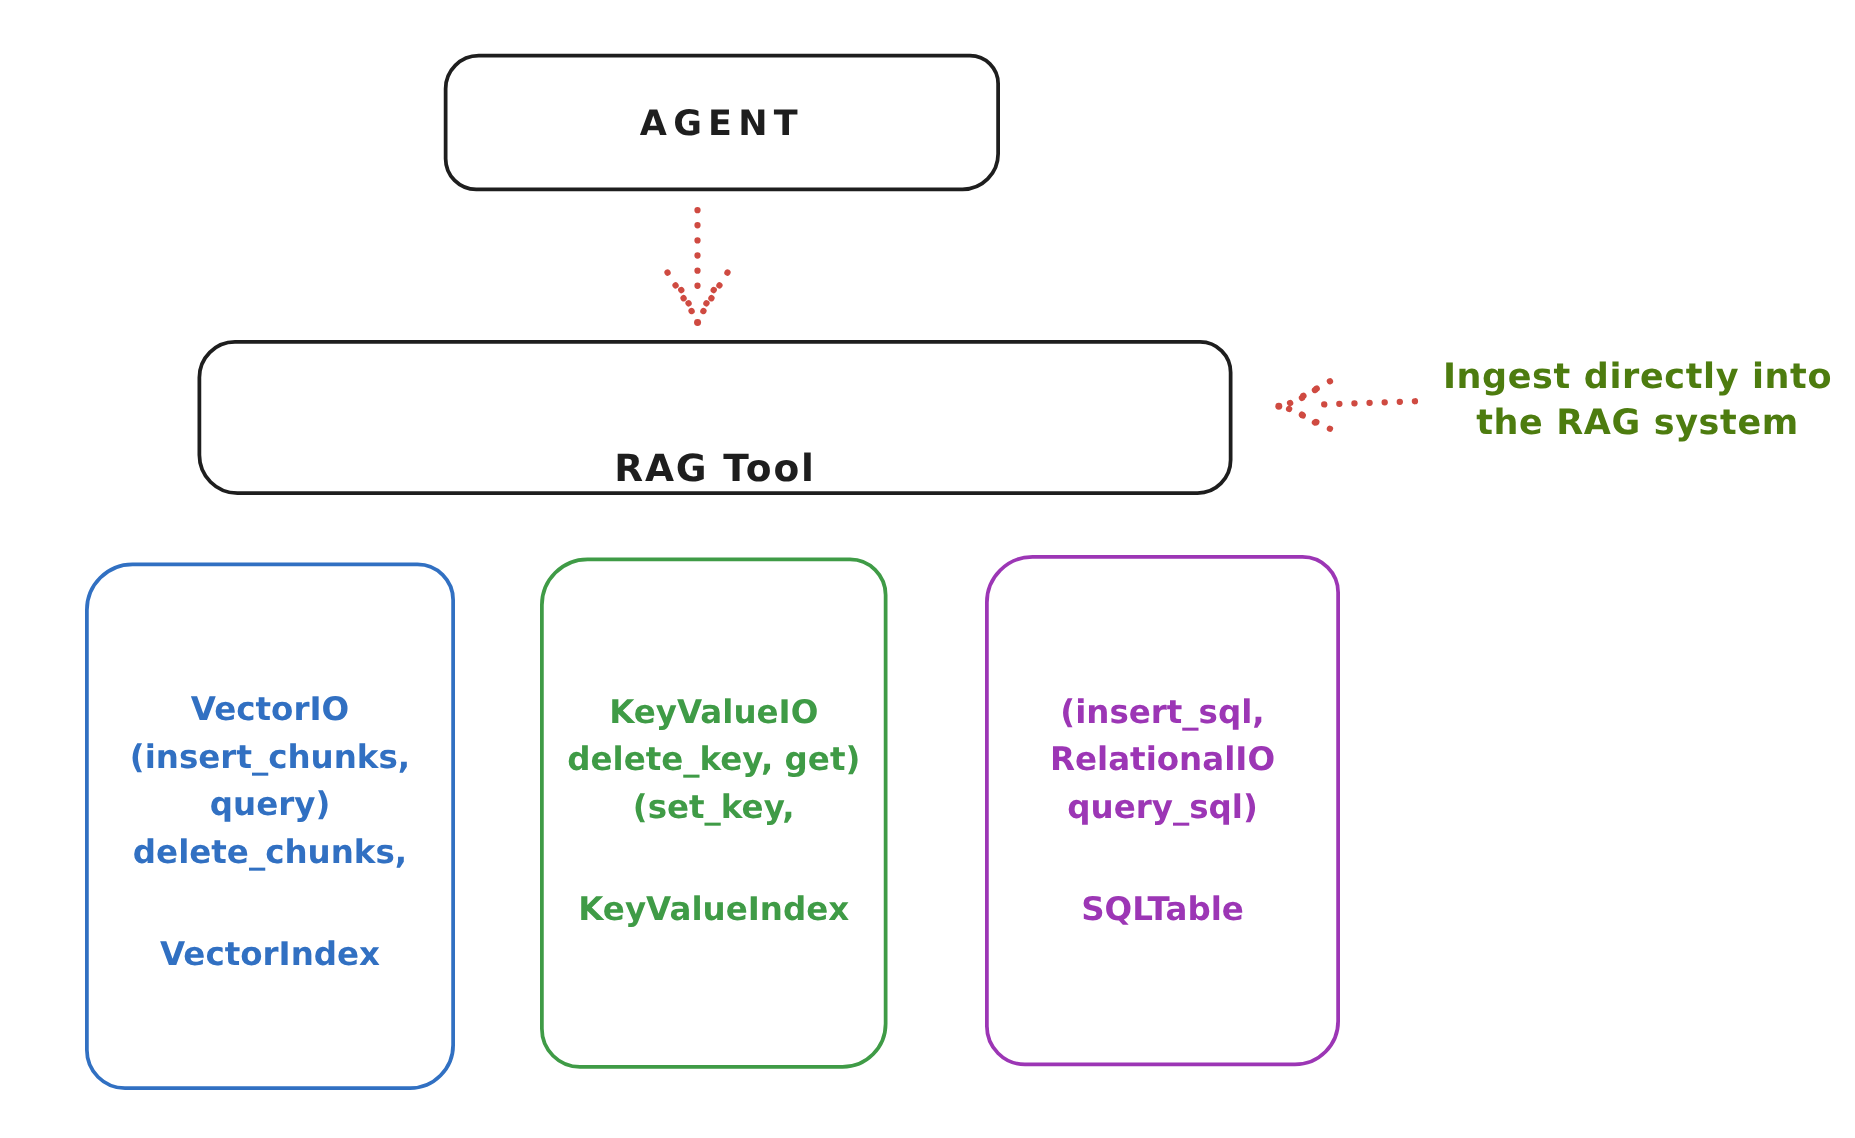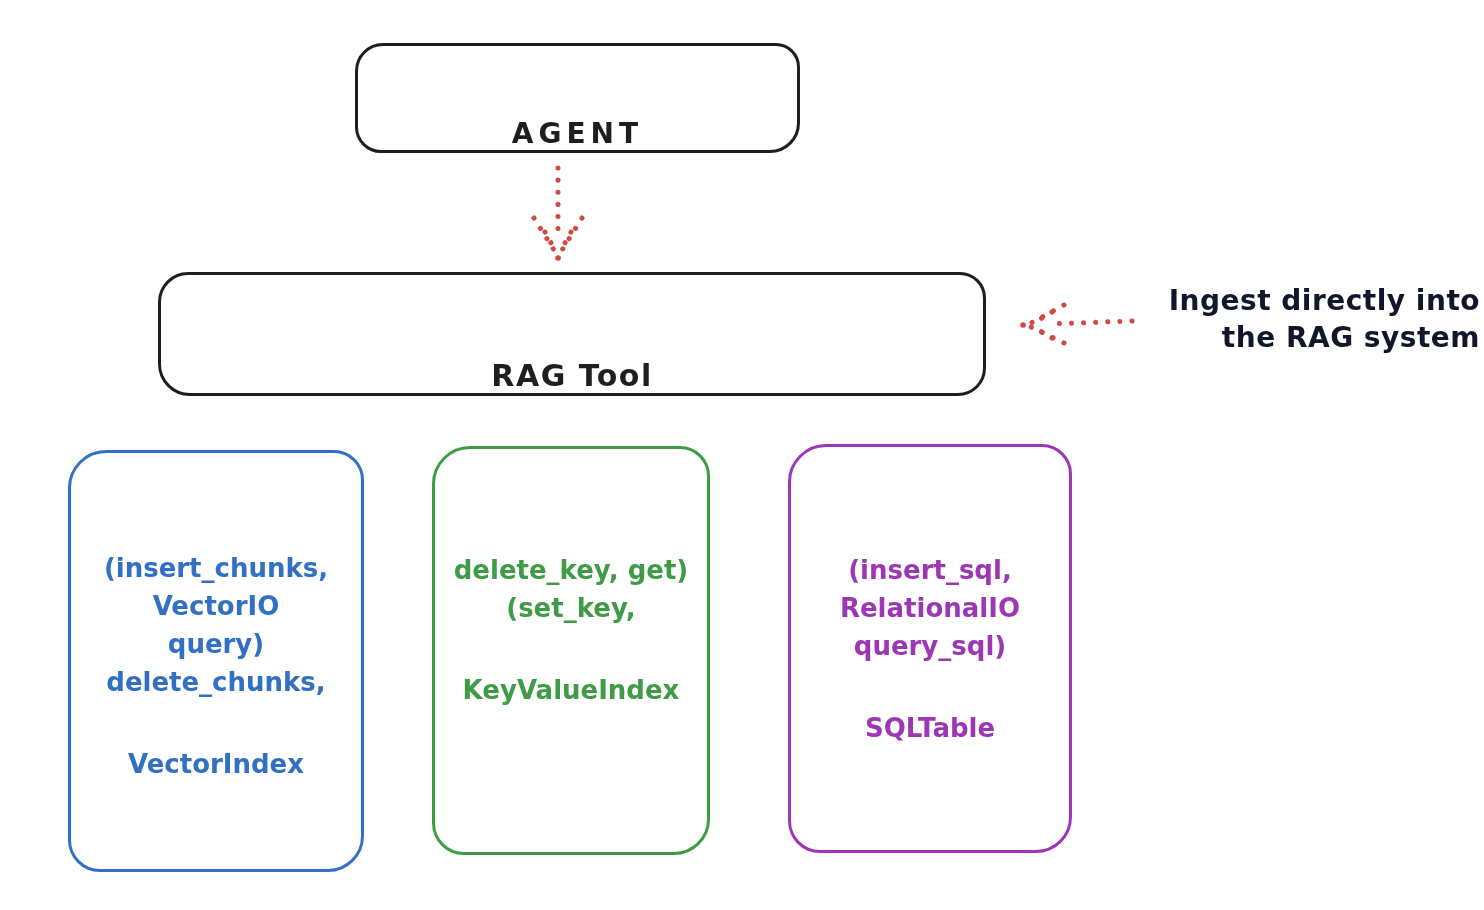--- a/index.html
+++ b/index.html
@@ -51,7 +51,7 @@
 
 <div class="canvas">
 
-  <div class="box agent-box" style="border-color: rgb(30, 30, 30); color: rgb(30, 30, 30); align-items: flex-end;">
+  <div class="box agent-box" style="border-color: rgb(30, 30, 30); color: rgb(30, 30, 30);">
     <span>AGENT</span>
   </div>
 

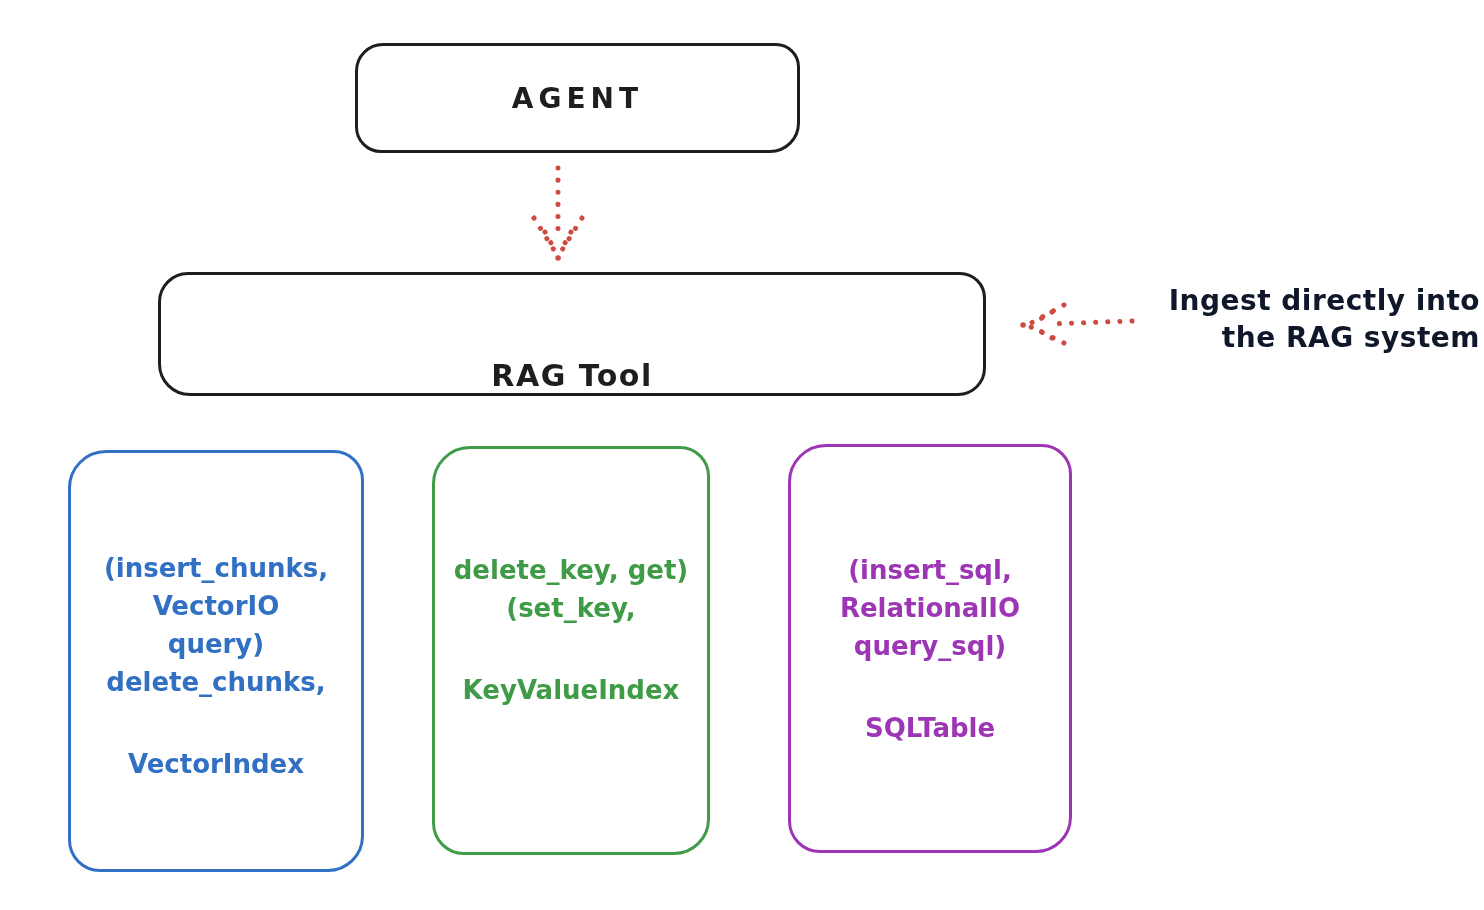--- a/index.html
+++ b/index.html
@@ -78,7 +78,7 @@
     </g>
   </svg>
 
-  <div class="annotation" style="color: #0f172a; text-align: right;">
+  <div class="annotation" style="color: #4d7c0f;">
     <div>Ingest directly into</div>
     <div>the RAG system</div>
   </div>

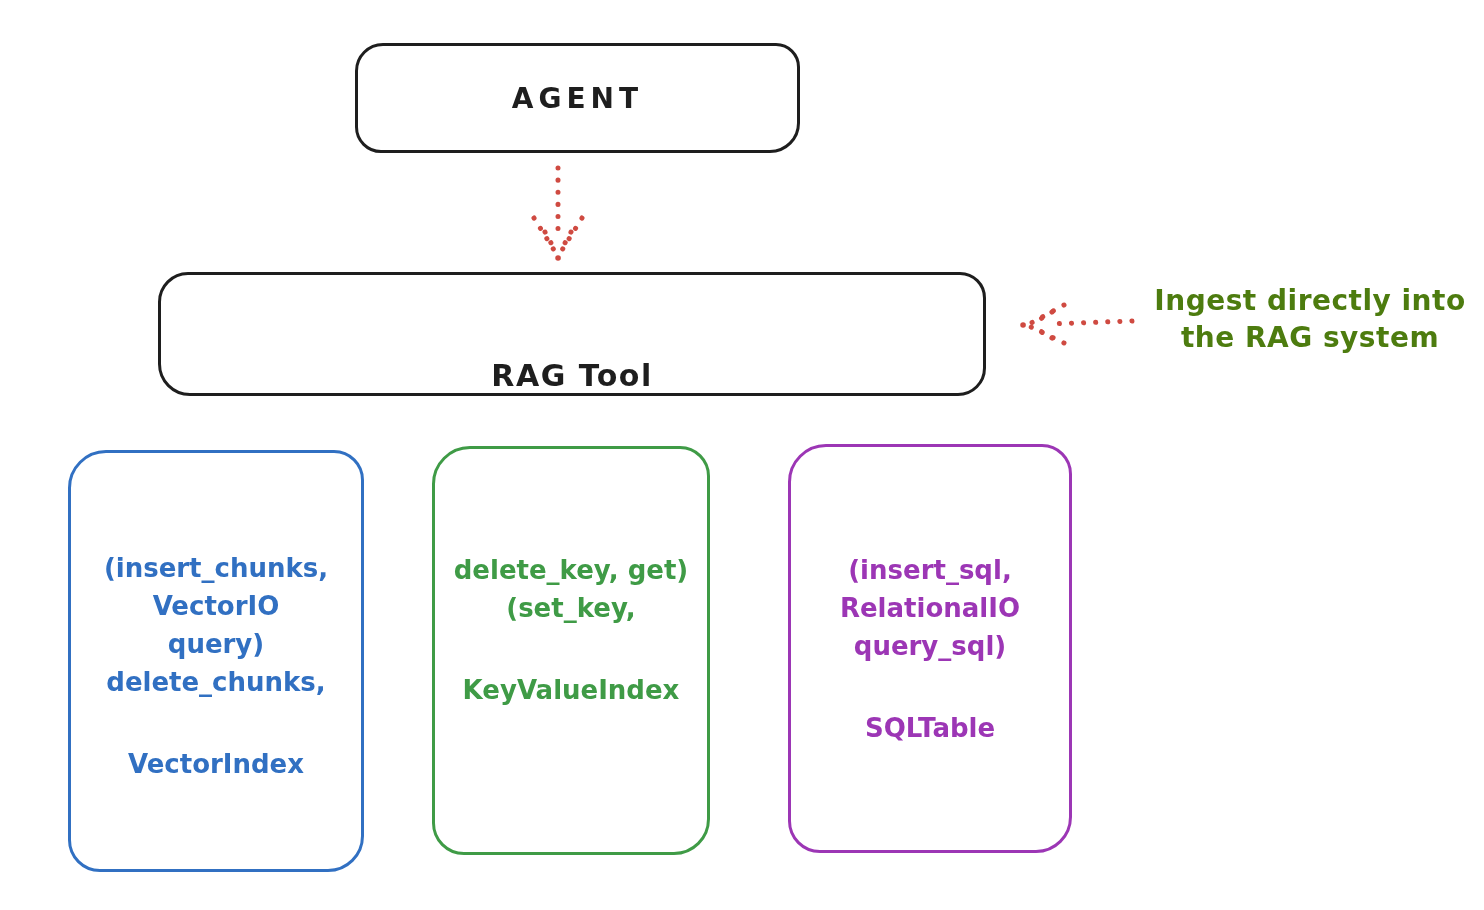--- a/index.html
+++ b/index.html
@@ -92,6 +92,7 @@
   </div>
 
   <div class="box store-box store-green" style="border-color: rgb(63, 155, 70); color: rgb(63, 155, 70);">
+    <div>KeyValueIO</div>
     <div>delete_key, get)</div>
     <div>(set_key,</div>
     <div class="index-label">KeyValueIndex</div>

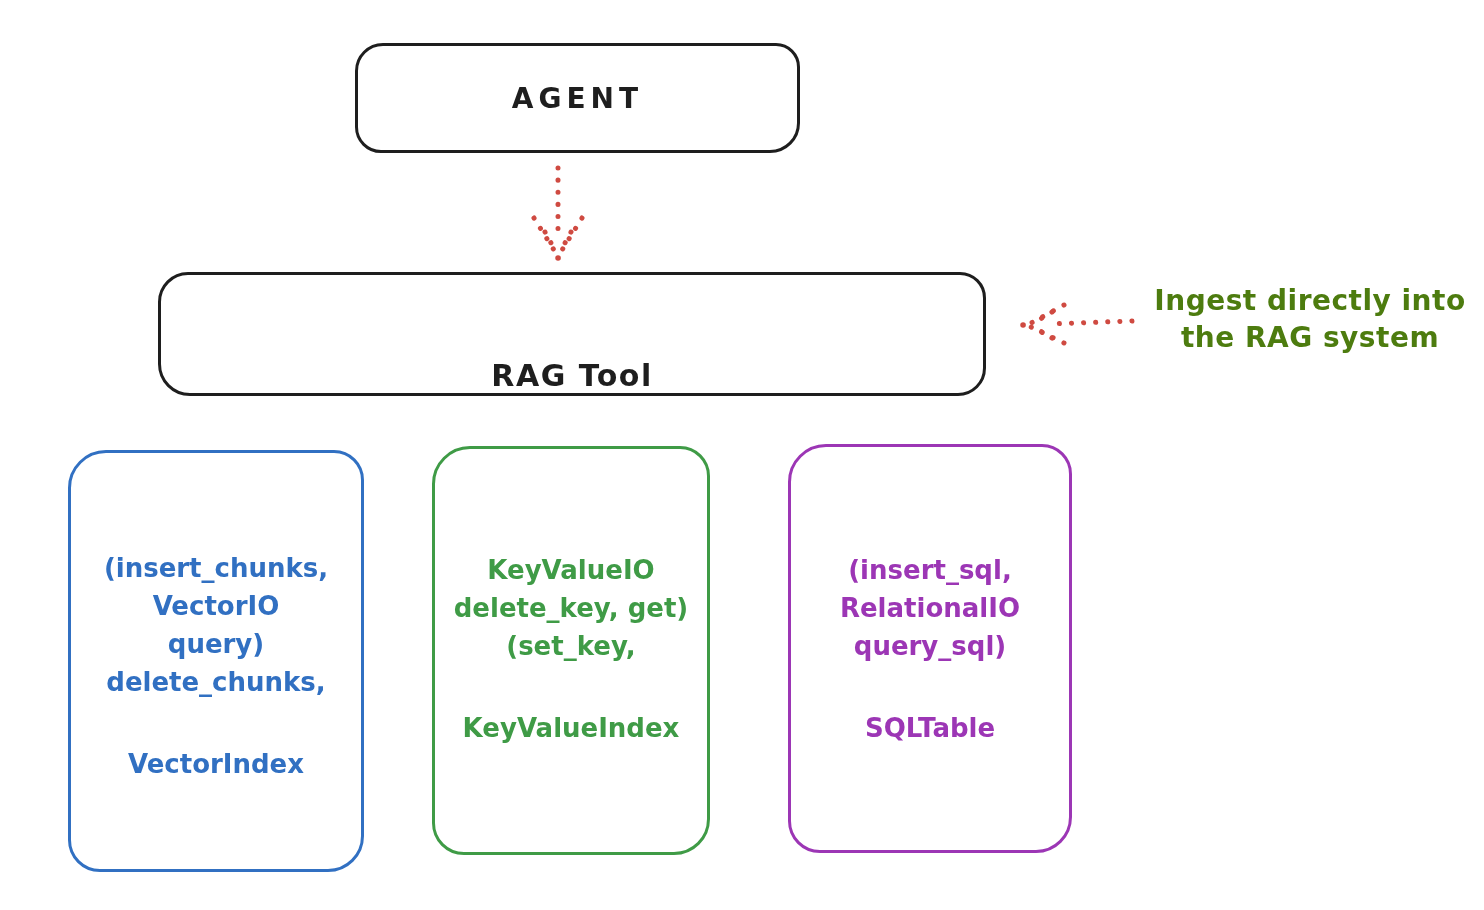--- a/index.html
+++ b/index.html
@@ -84,8 +84,8 @@
   </div>
 
   <div class="box store-box store-blue" style="border-color: rgb(49, 112, 194); color: rgb(49, 112, 194);">
+    <div>VectorIO</div>
     <div>(insert_chunks,</div>
-    <div>VectorIO</div>
     <div>query)</div>
     <div>delete_chunks,</div>
     <div class="index-label">VectorIndex</div>

